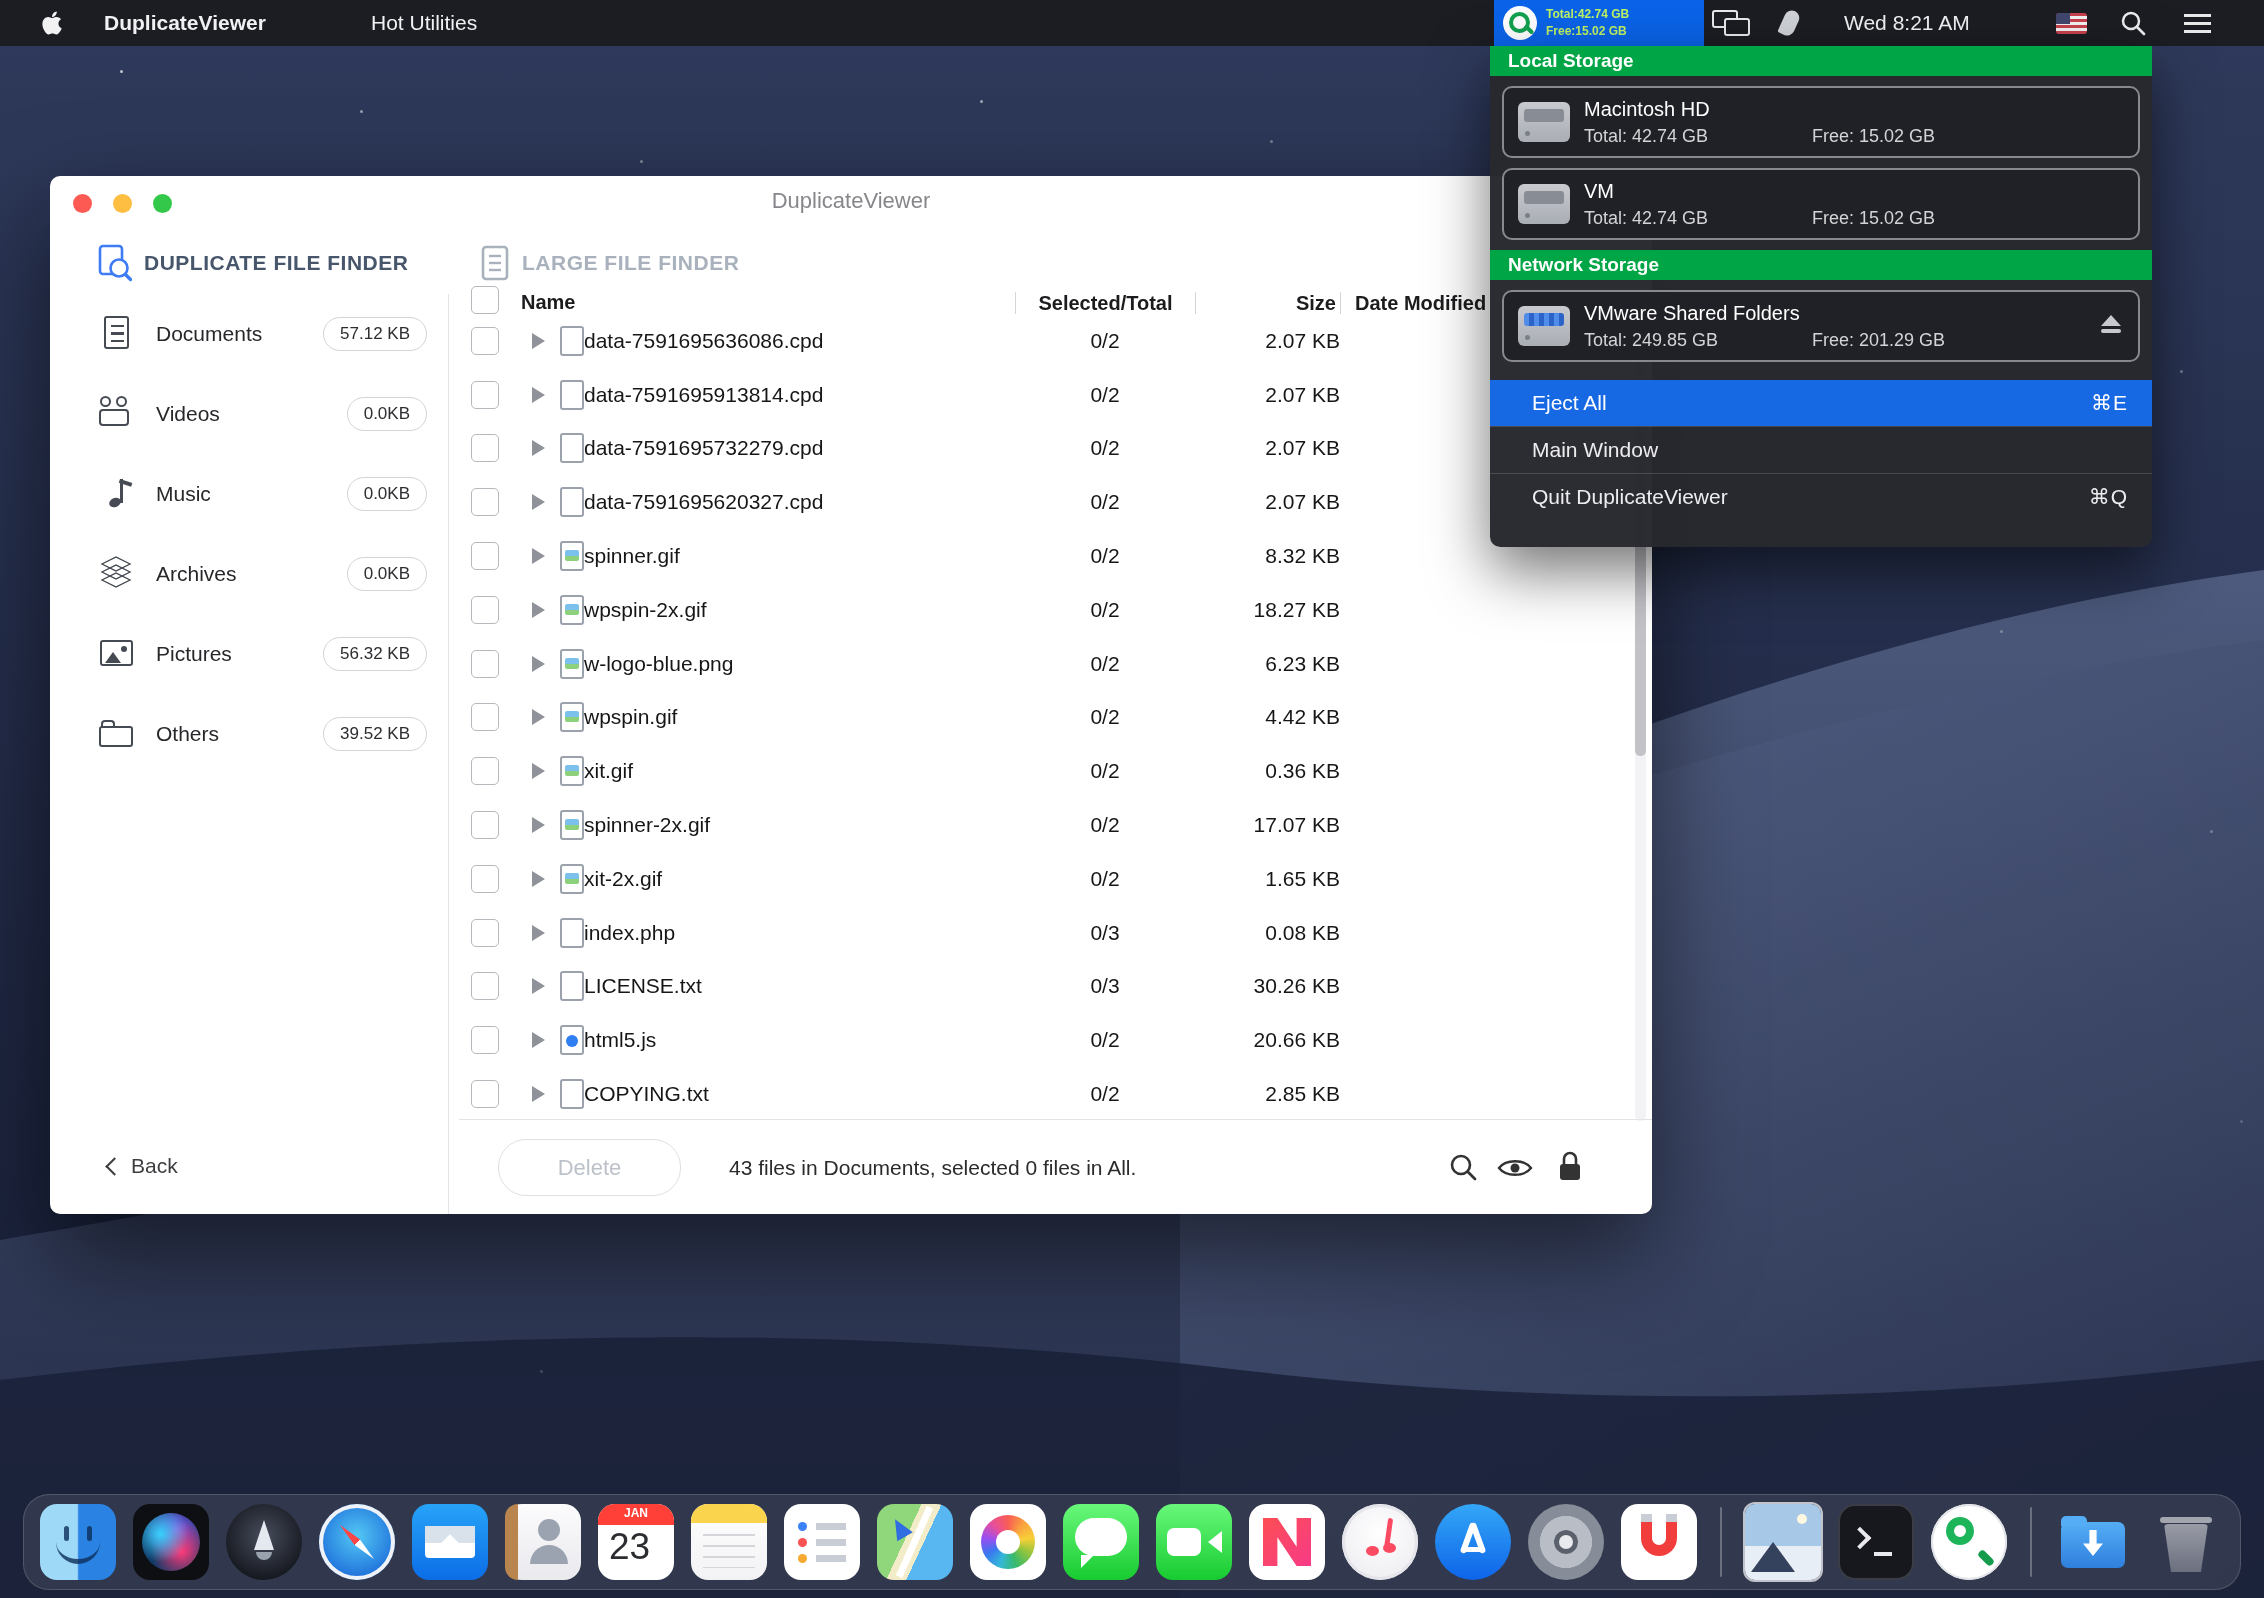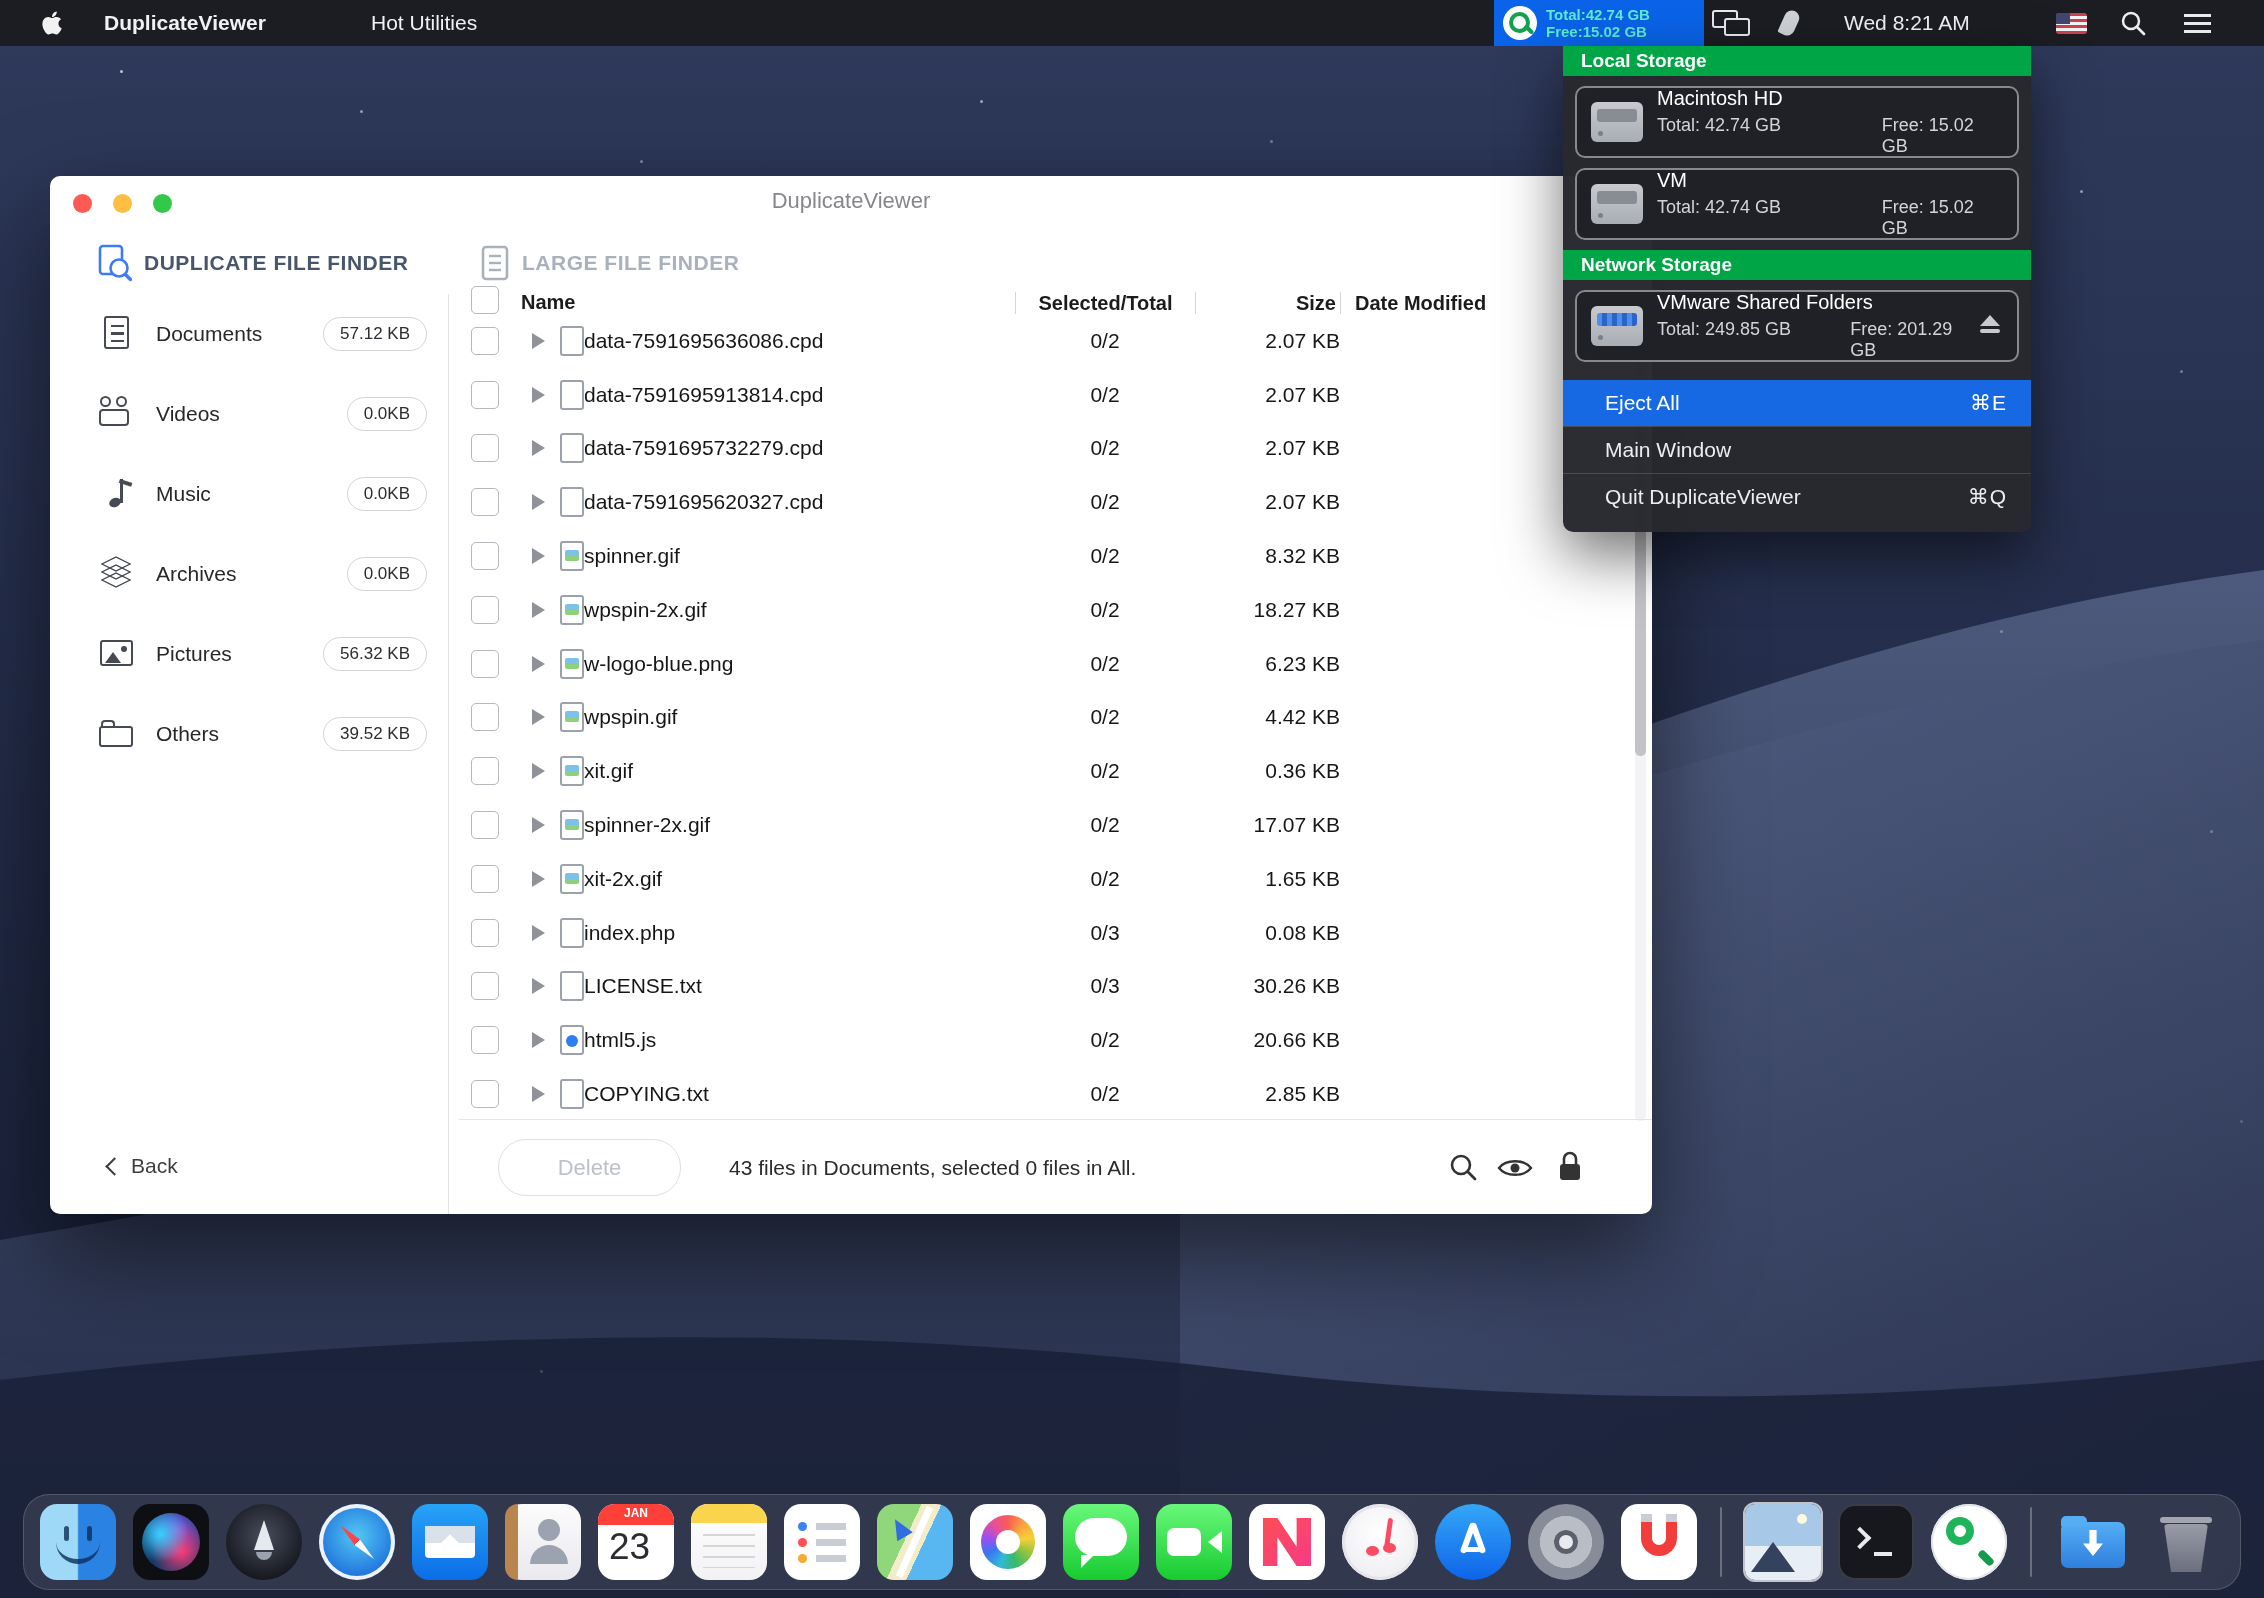--- a/index.html
+++ b/index.html
@@ -23,7 +23,7 @@
   .appmag{width:34px;height:34px;border-radius:50%;background:#fff;position:relative;flex:none}
   .appmag::before{content:"";position:absolute;left:6px;top:6px;width:13px;height:13px;border:4px solid #12a14f;border-radius:50%}
   .appmag::after{content:"";position:absolute;right:6px;bottom:5px;width:4px;height:11px;background:#12a14f;border-radius:2px;transform:rotate(-45deg)}
-  .mb-status-text{font-size:15px;line-height:17px;font-weight:700;color:#5eead4}
+  .mb-status-text{font-size:12px;line-height:17px;font-weight:700;color:#bef264}
   .mb-mirror{position:absolute;left:1712px;top:8px;width:40px;height:30px}
   .mb-mirror::before{content:"";position:absolute;left:0;top:2px;width:22px;height:14px;border:2.5px solid #e9e9ec;border-radius:3px}
   .mb-mirror::after{content:"";position:absolute;left:12px;top:10px;width:22px;height:14px;border:2.5px solid #e9e9ec;border-radius:3px;background:#1b1c21}

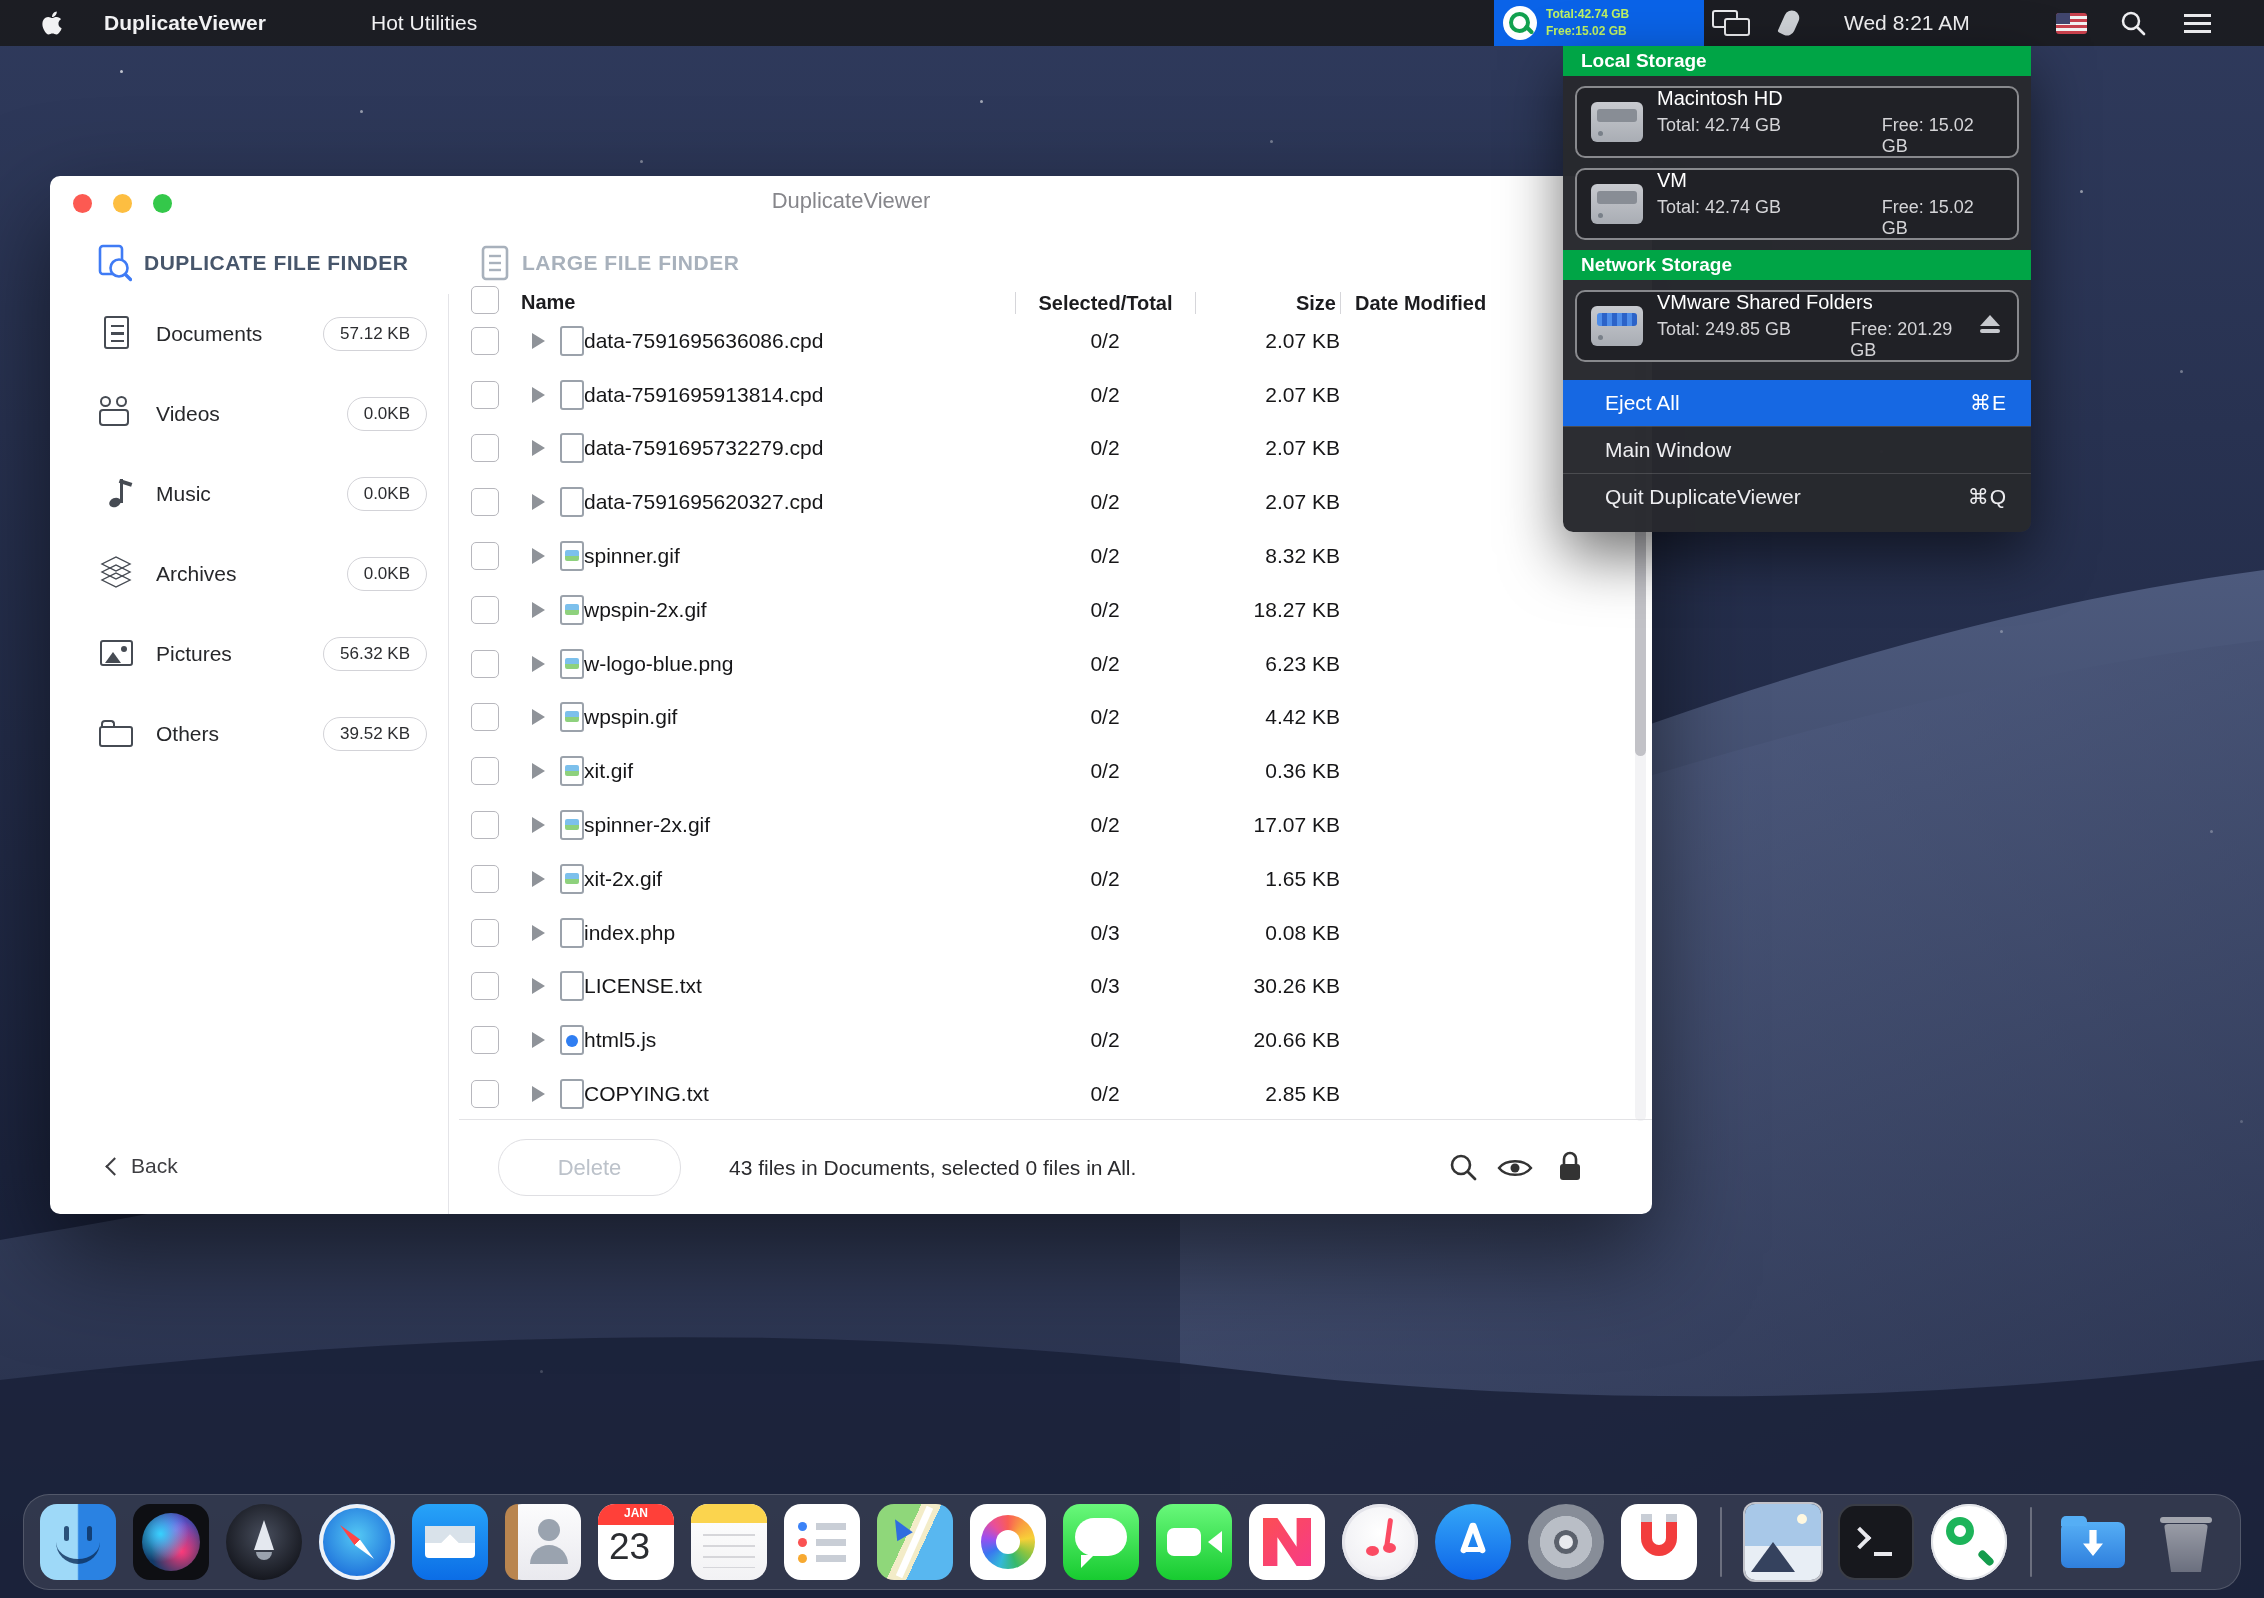--- a/index.html
+++ b/index.html
@@ -35,8 +35,8 @@
   .mb-search{position:absolute;left:2120px;top:10px}
   .mb-list{position:absolute;left:2184px;top:14px;width:27px;height:19px;background:repeating-linear-gradient(to bottom,#e9e9ec 0 3px,transparent 3px 8px)}
   
-  .smenu{position:absolute;left:1563px;top:46px;width:468px;background:rgba(40,41,46,.98);border-radius:0 0 10px 10px;z-index:70;
-    box-shadow:0 24px 60px rgba(0,0,0,.55);padding-bottom:12px;color:#ededf0}
+  .smenu{position:absolute;left:1490px;top:46px;width:662px;background:rgba(40,41,46,.98);border-radius:0 0 10px 10px;z-index:70;
+    box-shadow:0 24px 60px rgba(0,0,0,.55);padding-bottom:27px;color:#ededf0}
   .smenu-h{height:30px;line-height:30px;background:#00a546;color:#fff;font-size:19px;font-weight:700;padding-left:18px}
   .scard{margin:10px 12px;border:2px solid #88898d;border-radius:10px;background:#202126;height:72px;display:flex;align-items:center;padding:0 14px;gap:14px;box-sizing:border-box}
   .drive{width:52px;height:40px;background:linear-gradient(#c8cacf,#a9adb4);border-radius:6px;position:relative;flex:none}

